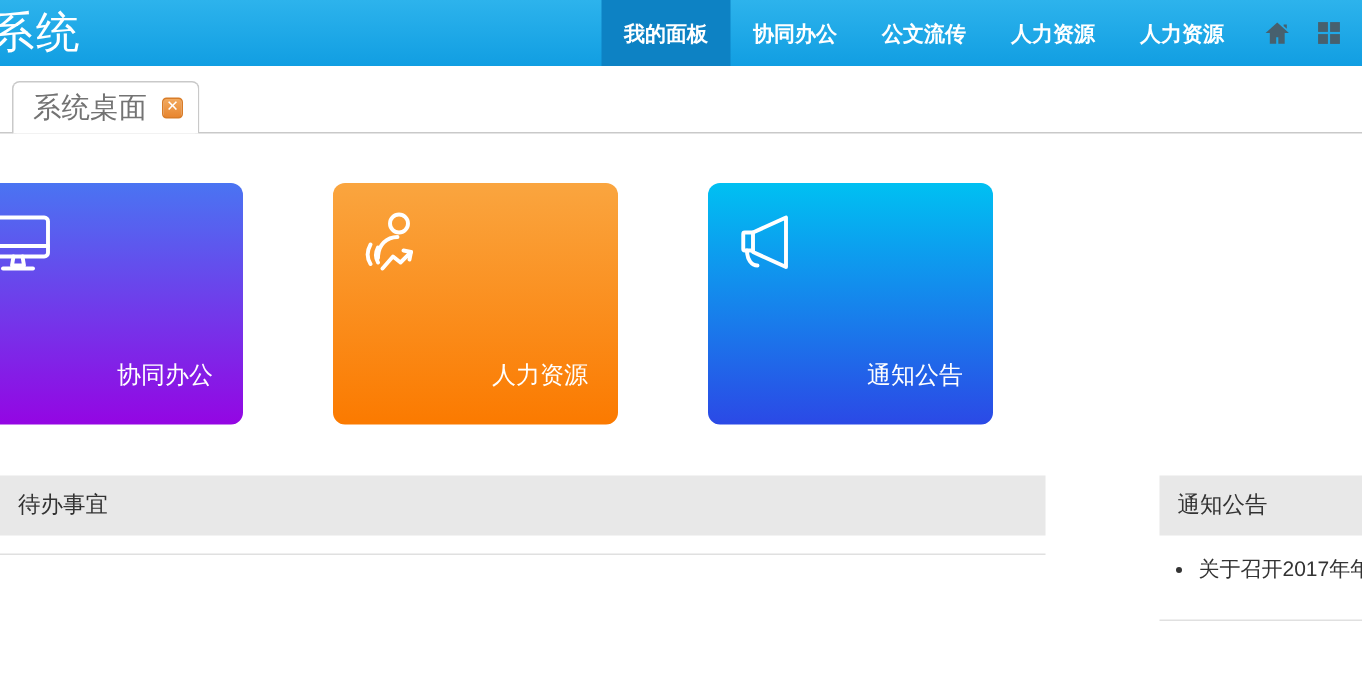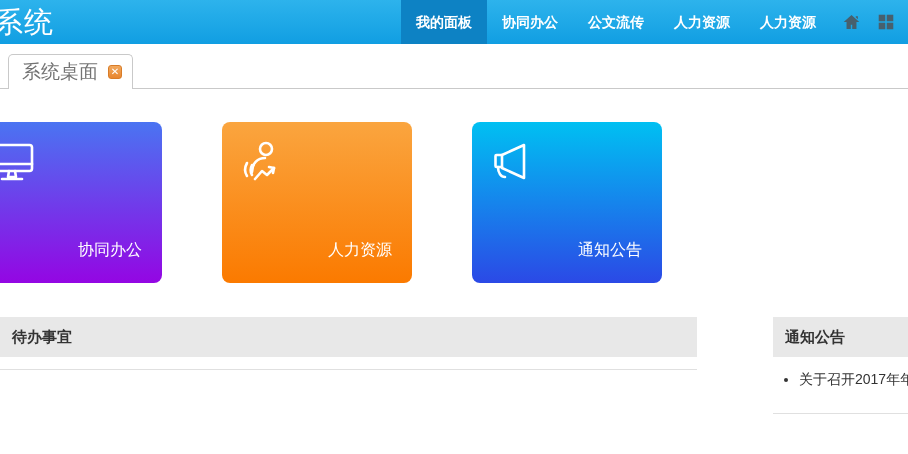--- a/index.html
+++ b/index.html
@@ -126,7 +126,6 @@
     color: #333;
     font-size: 15px;
     padding-left: 12px;
-    font-weight: bold;
   }
   .panel-empty-row {
     height: 12px;

